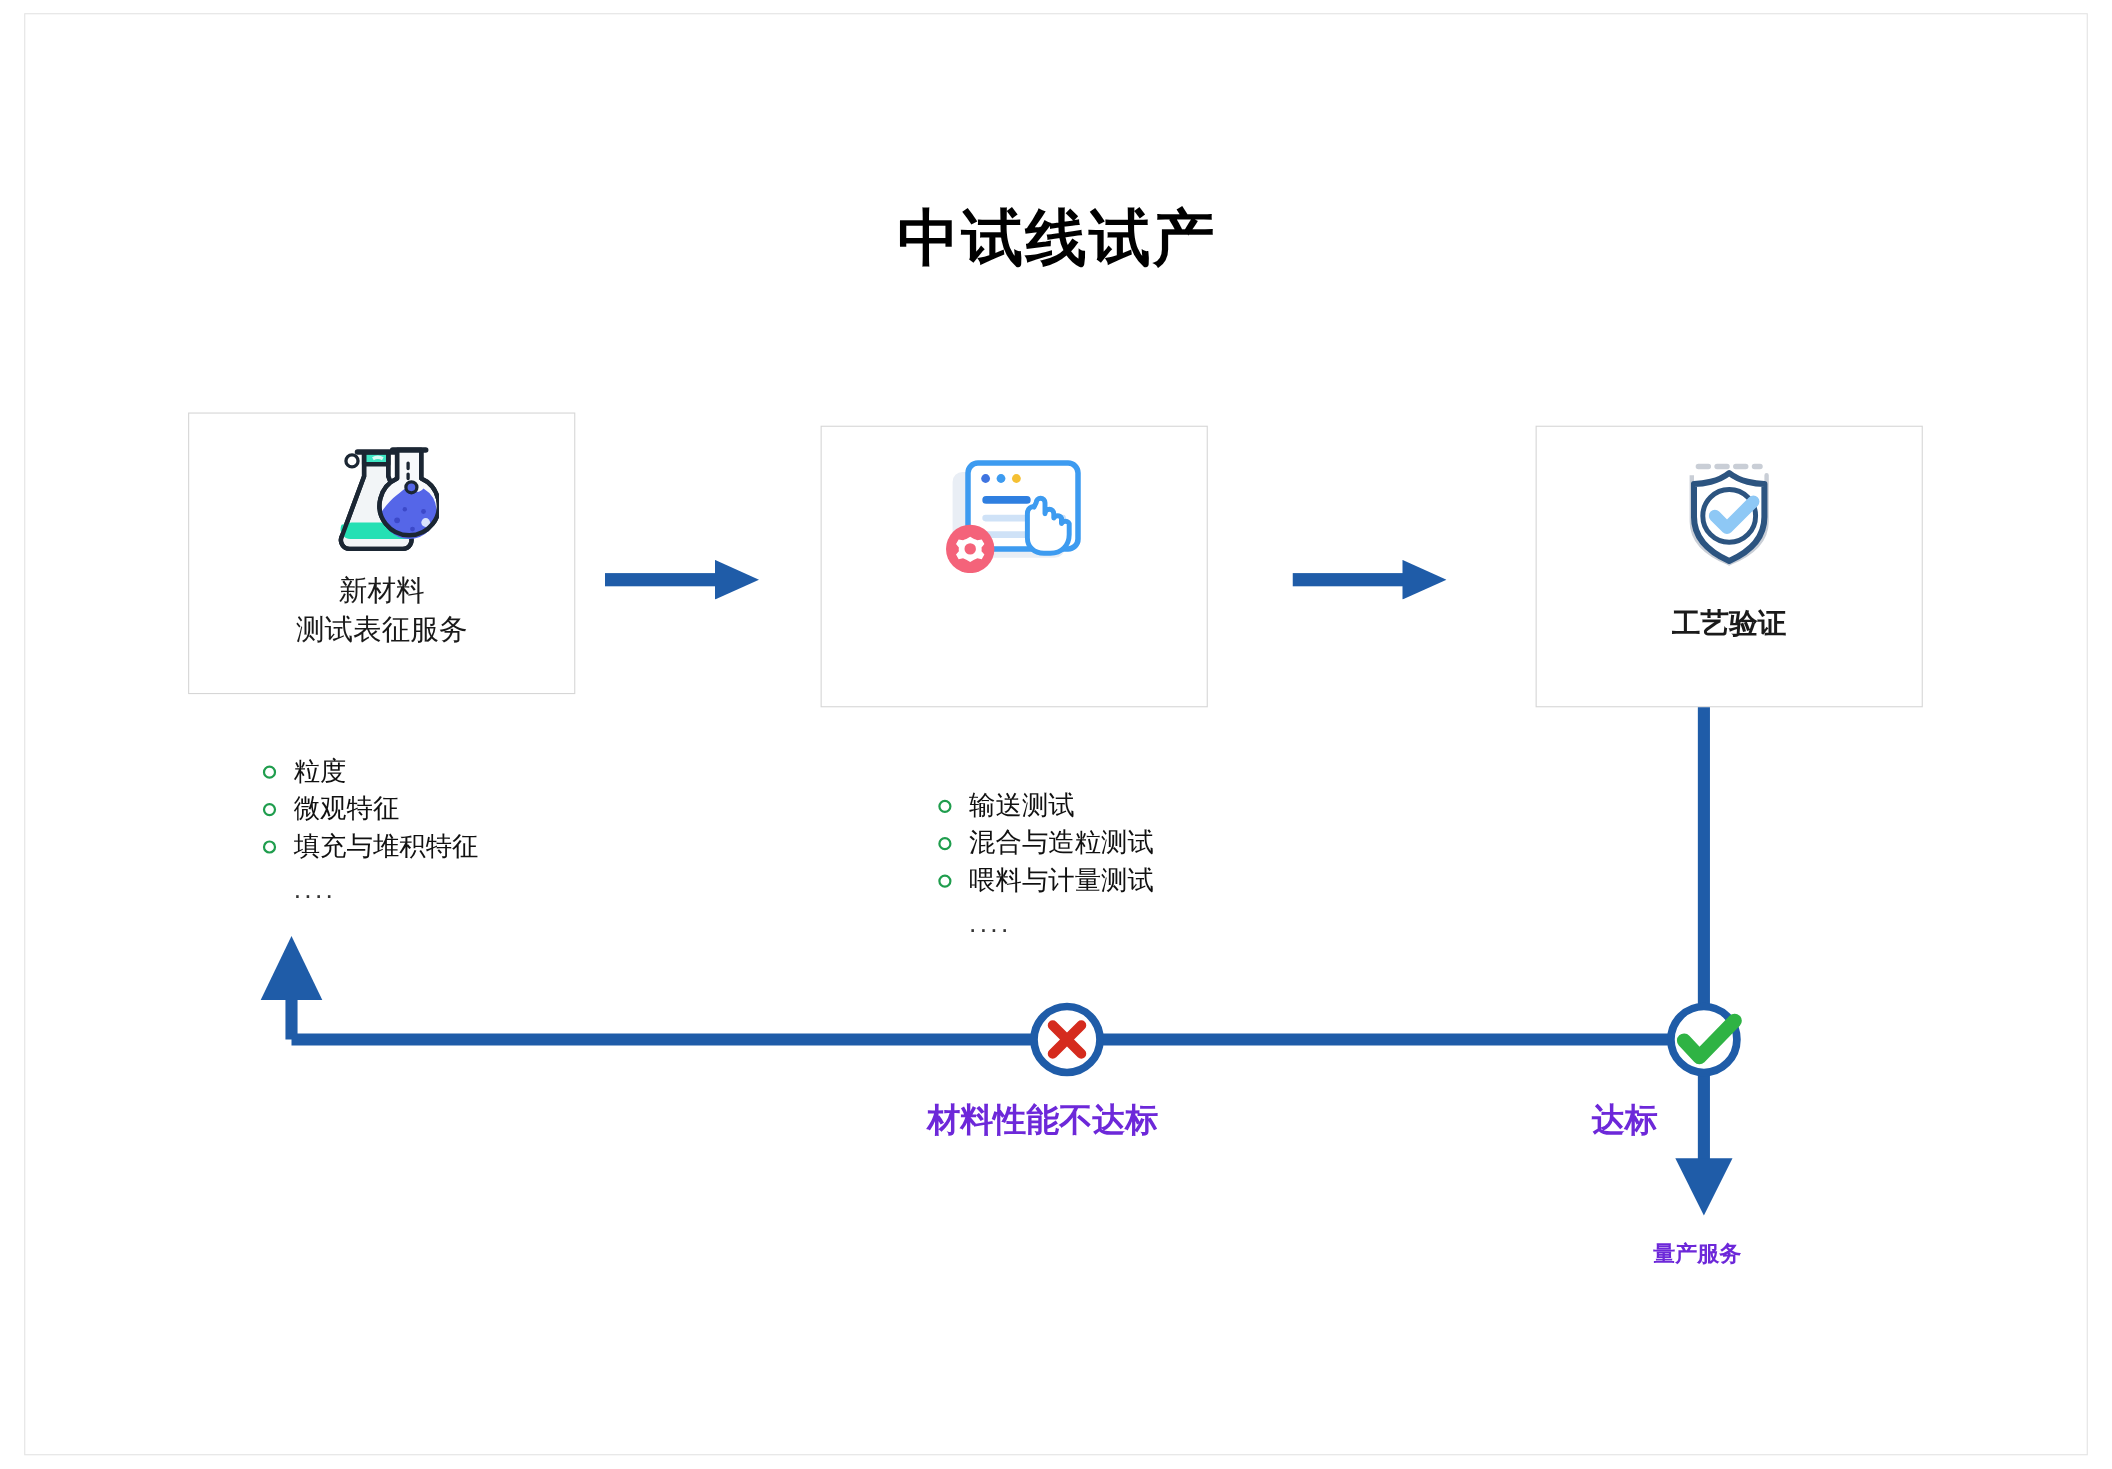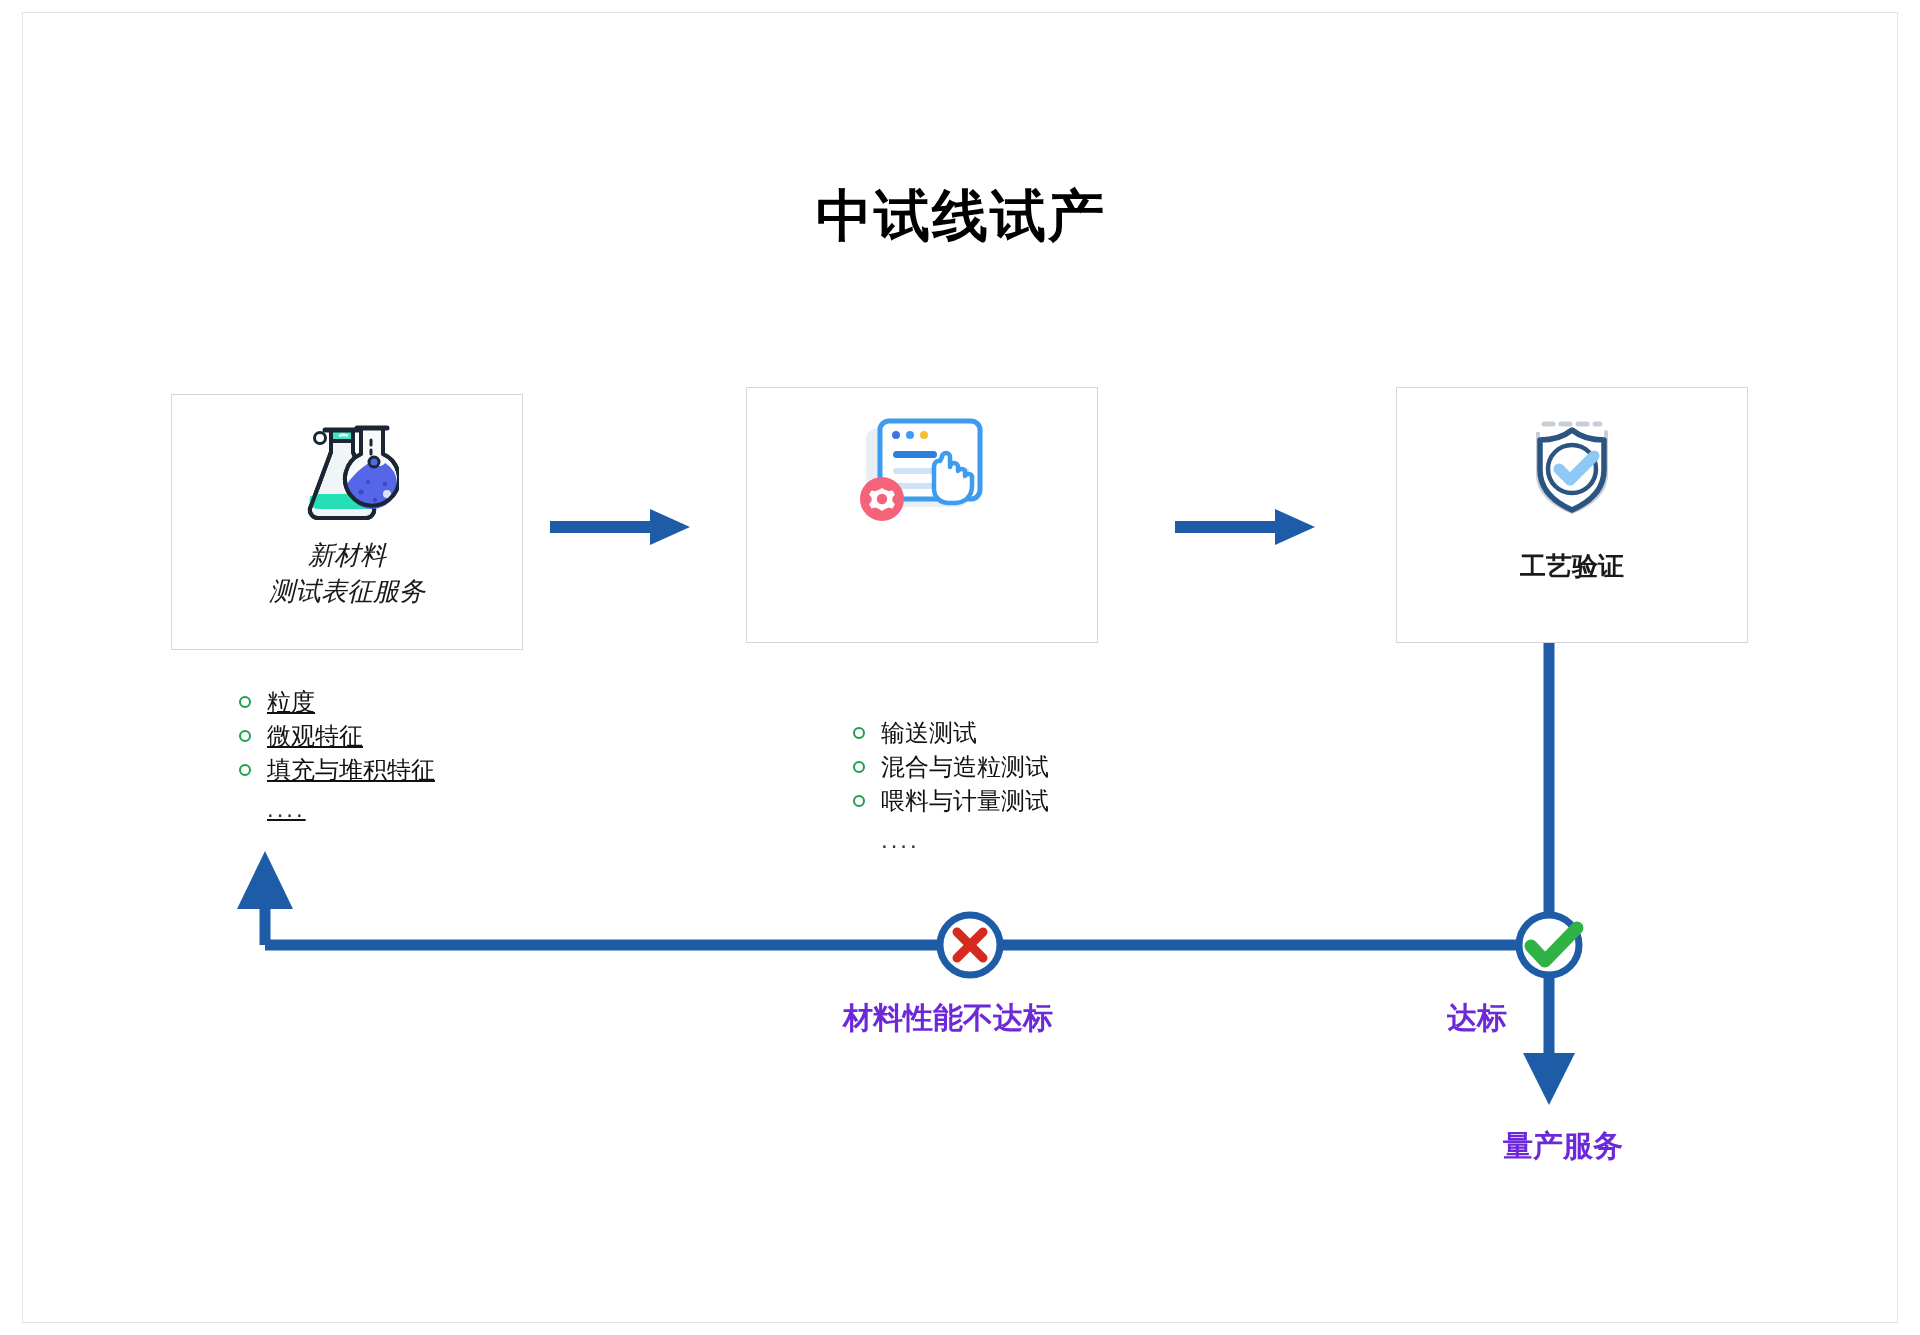--- a/index.html
+++ b/index.html
@@ -46,7 +46,7 @@
     border: 1px solid #d6d6d6;
     background: #ffffff;
   }
-  #box1 { left: 148px;  top: 381px; font-style: italic; }
+  #box1 { left: 148px;  top: 362px; }
   #box2 { left: 723px;  top: 374px; }
   #box3 { left: 1373px; top: 374px; }
 

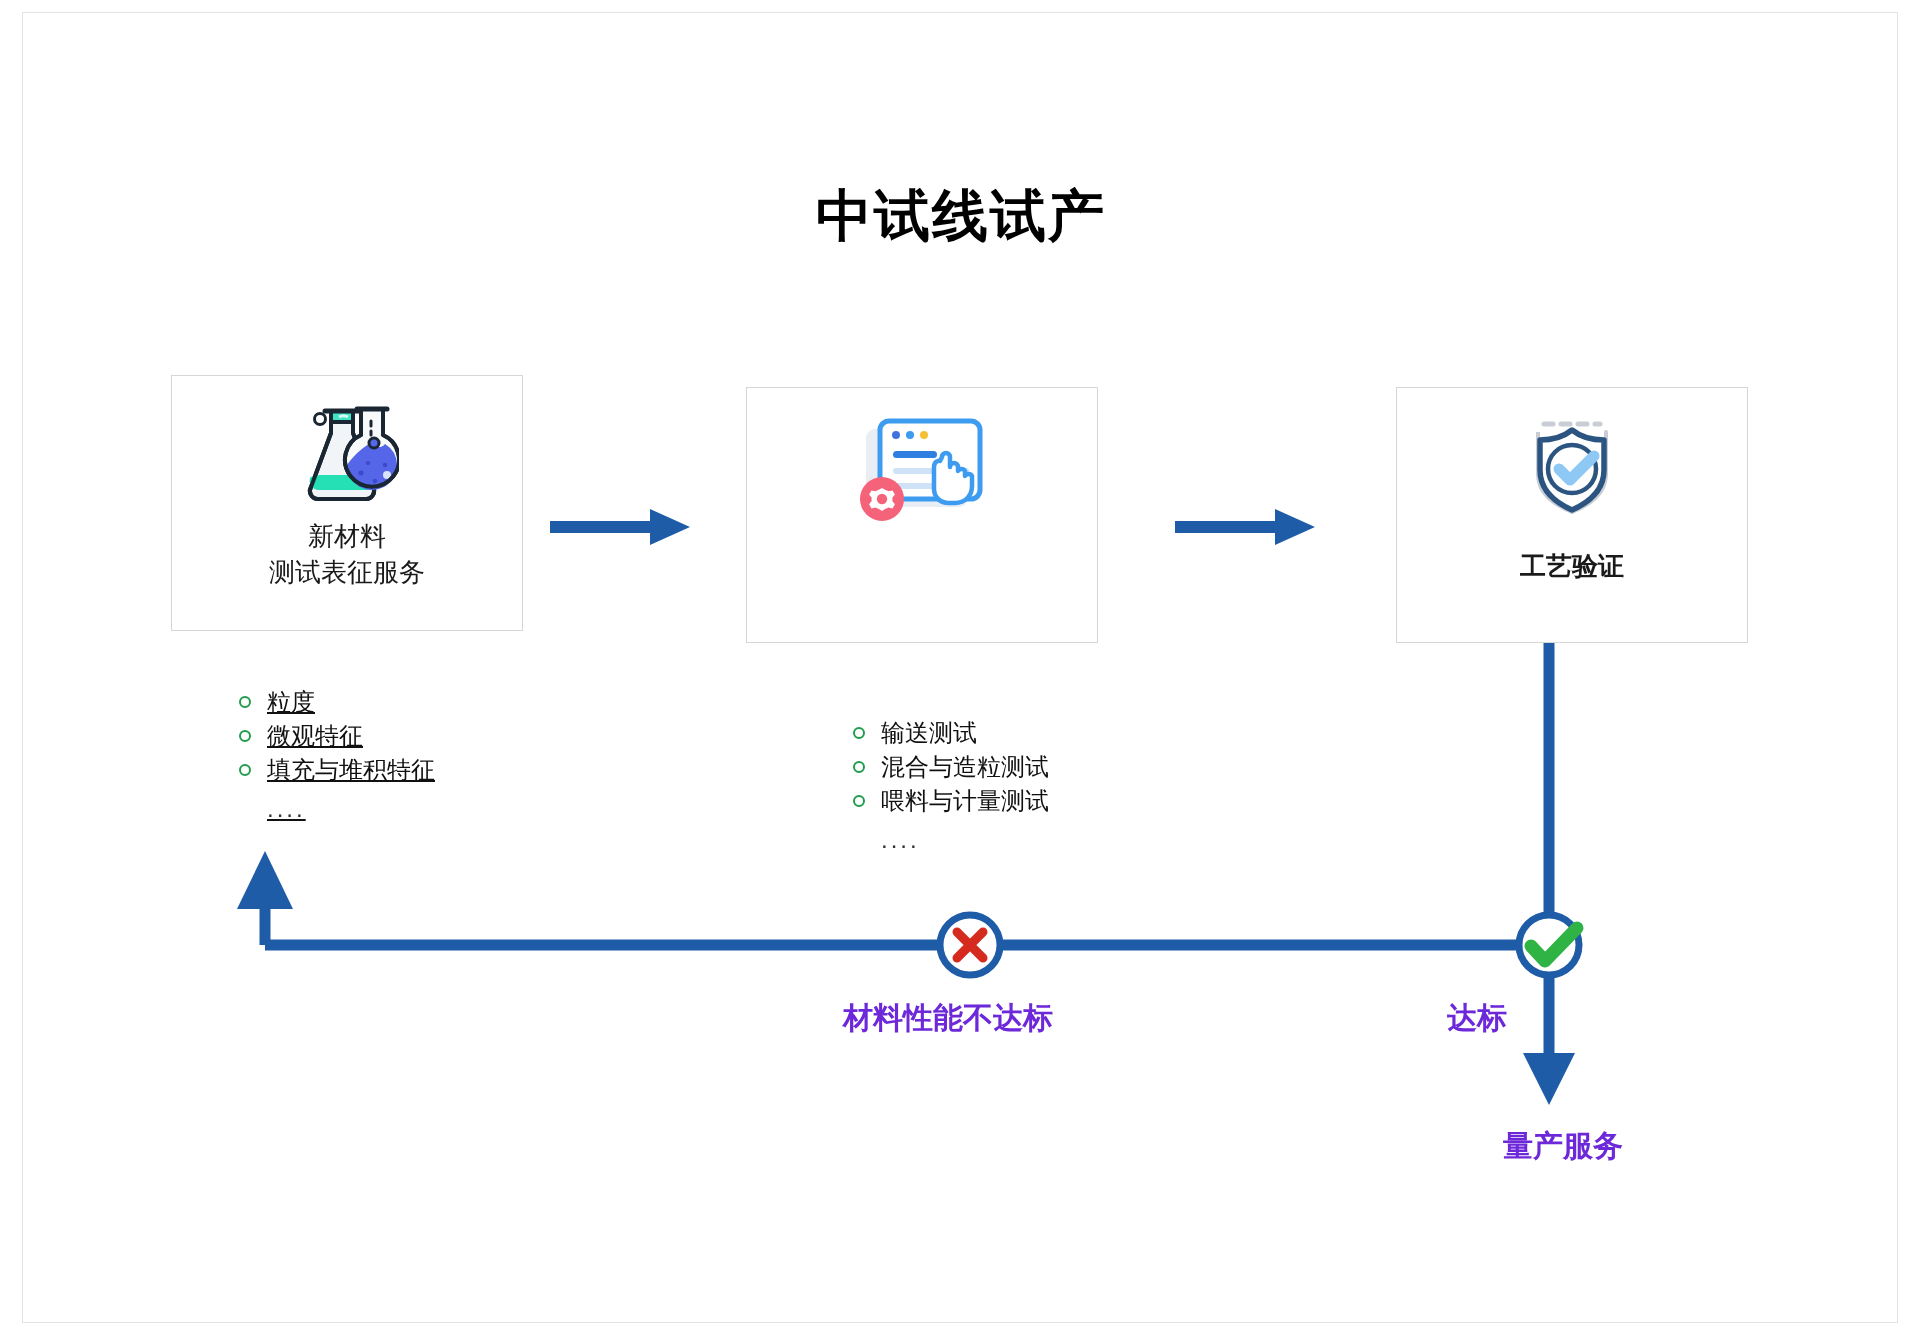--- a/index.html
+++ b/index.html
@@ -90,7 +90,7 @@
     line-height: 34px;
     color: #111111;
   }
-  #bullets1 { left: 216px; top: 672px; text-decoration: underline; }
+  #bullets1 { left: 216px; top: 672px; }
   #bullets2 { left: 830px; top: 703px; }
   .bullet-row {
     display: flex;

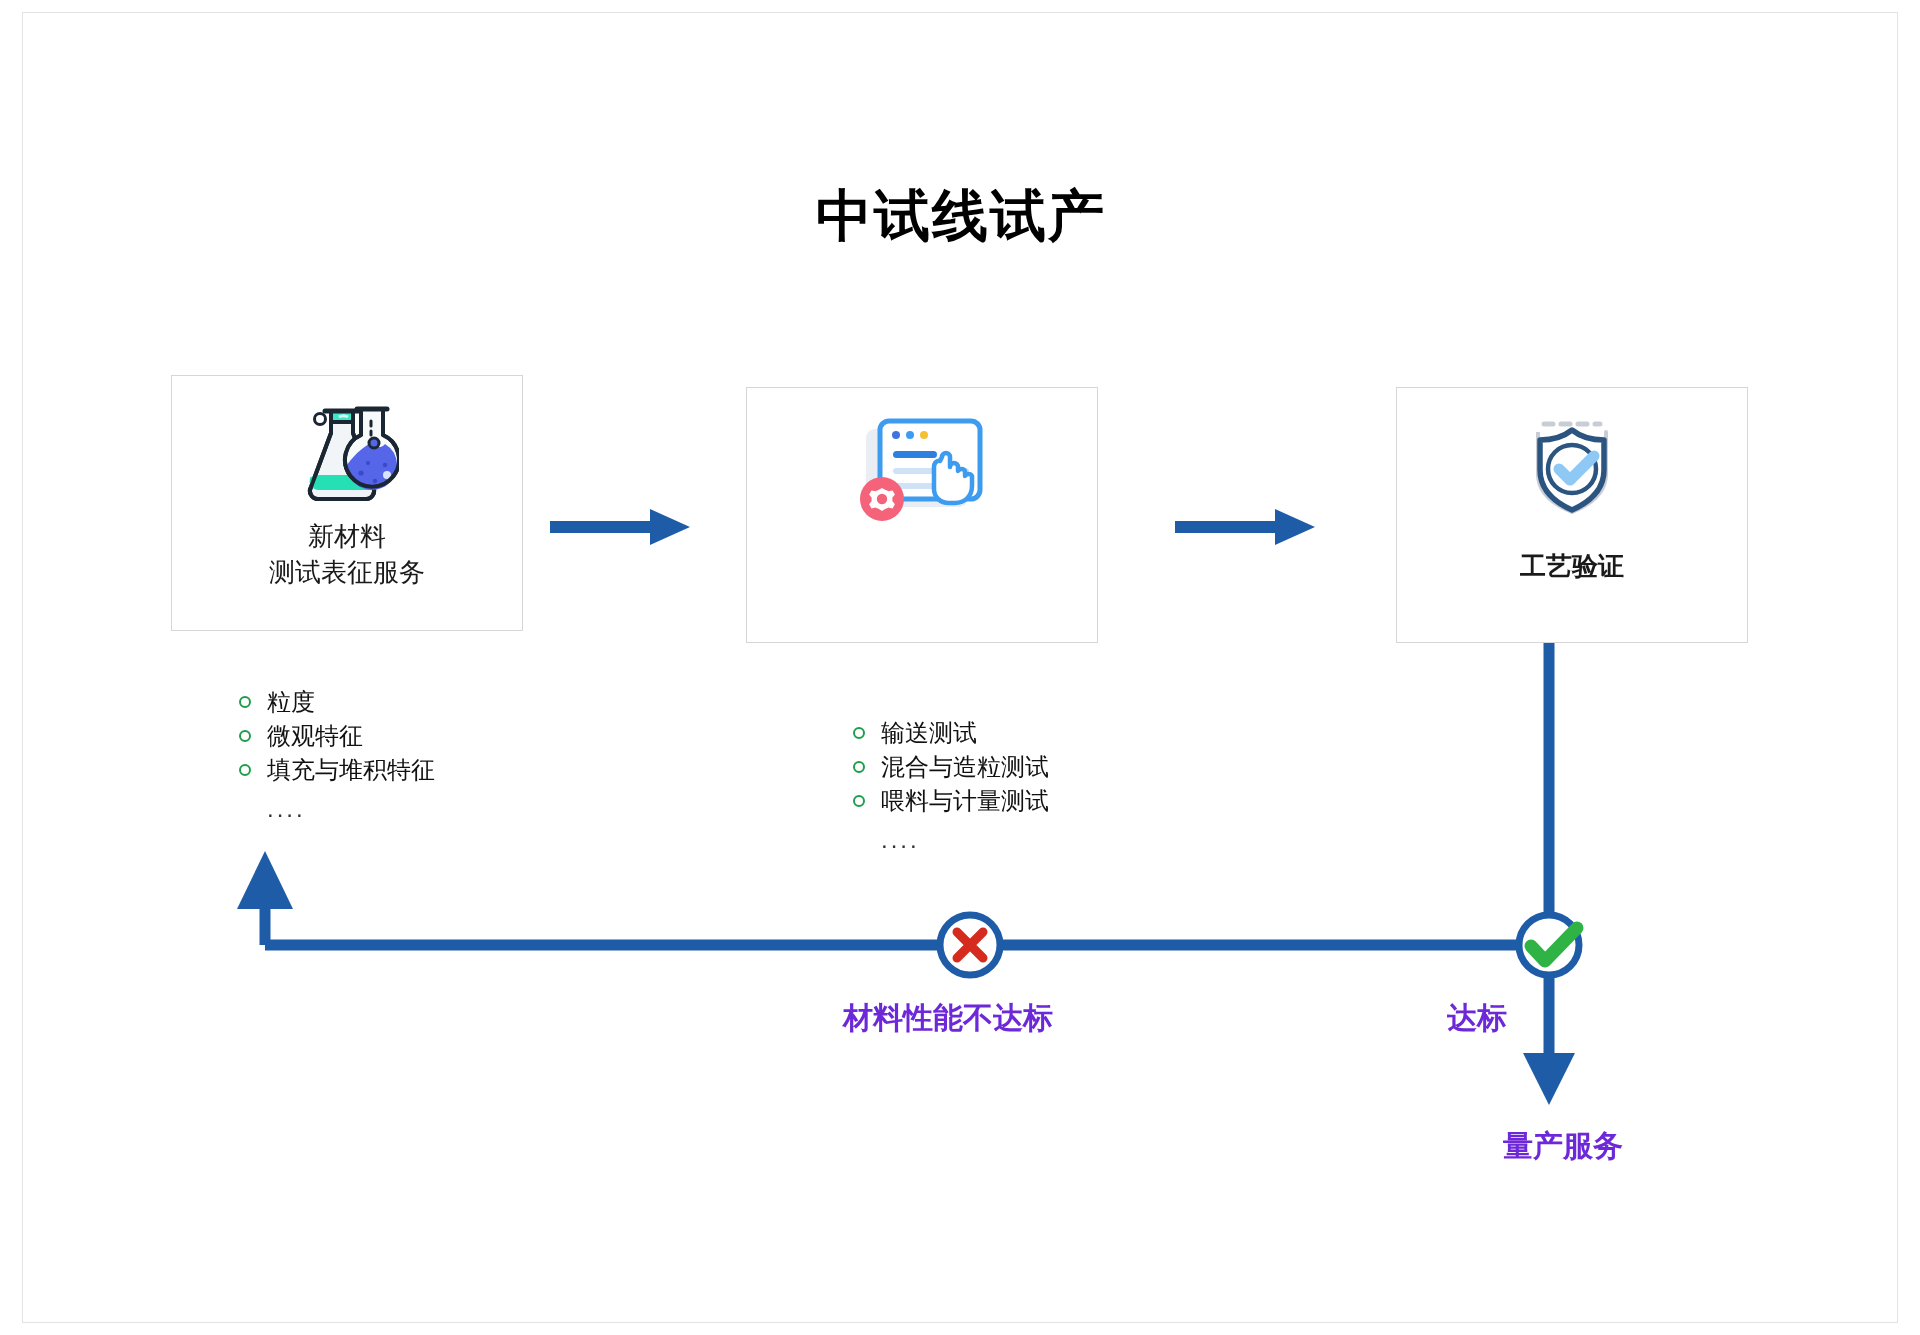--- a/index.html
+++ b/index.html
@@ -133,7 +133,7 @@
   }
   #label-fail { left: 820px;  top: 985px; }
   #label-pass { left: 1424px; top: 985px; }
-  #label-mass { left: 1480px; top: 1113px; font-size: 30px; font-family: Liberation Mono, monospace; }
+  #label-mass { left: 1480px; top: 1113px; font-size: 20px; font-family: Liberation Mono, monospace; }
 </style>
 </head>
 <body>

